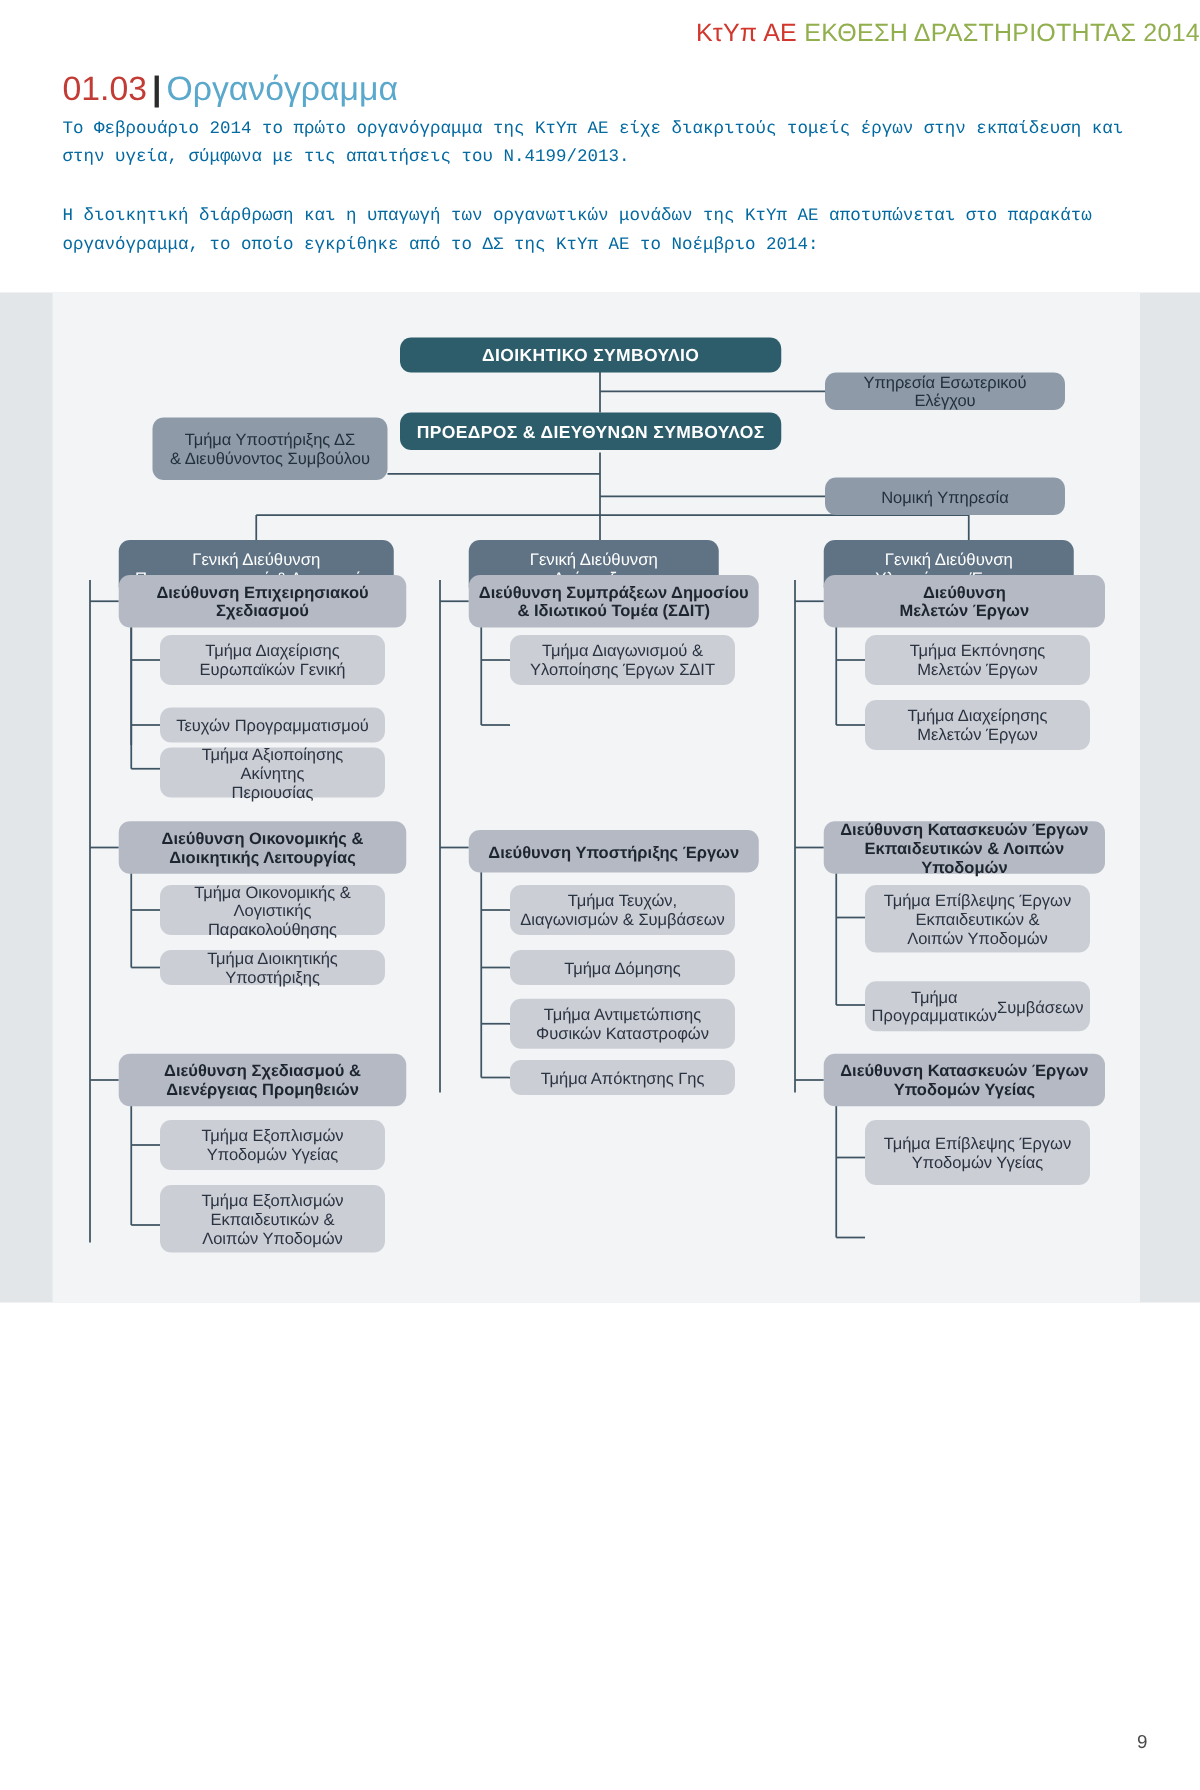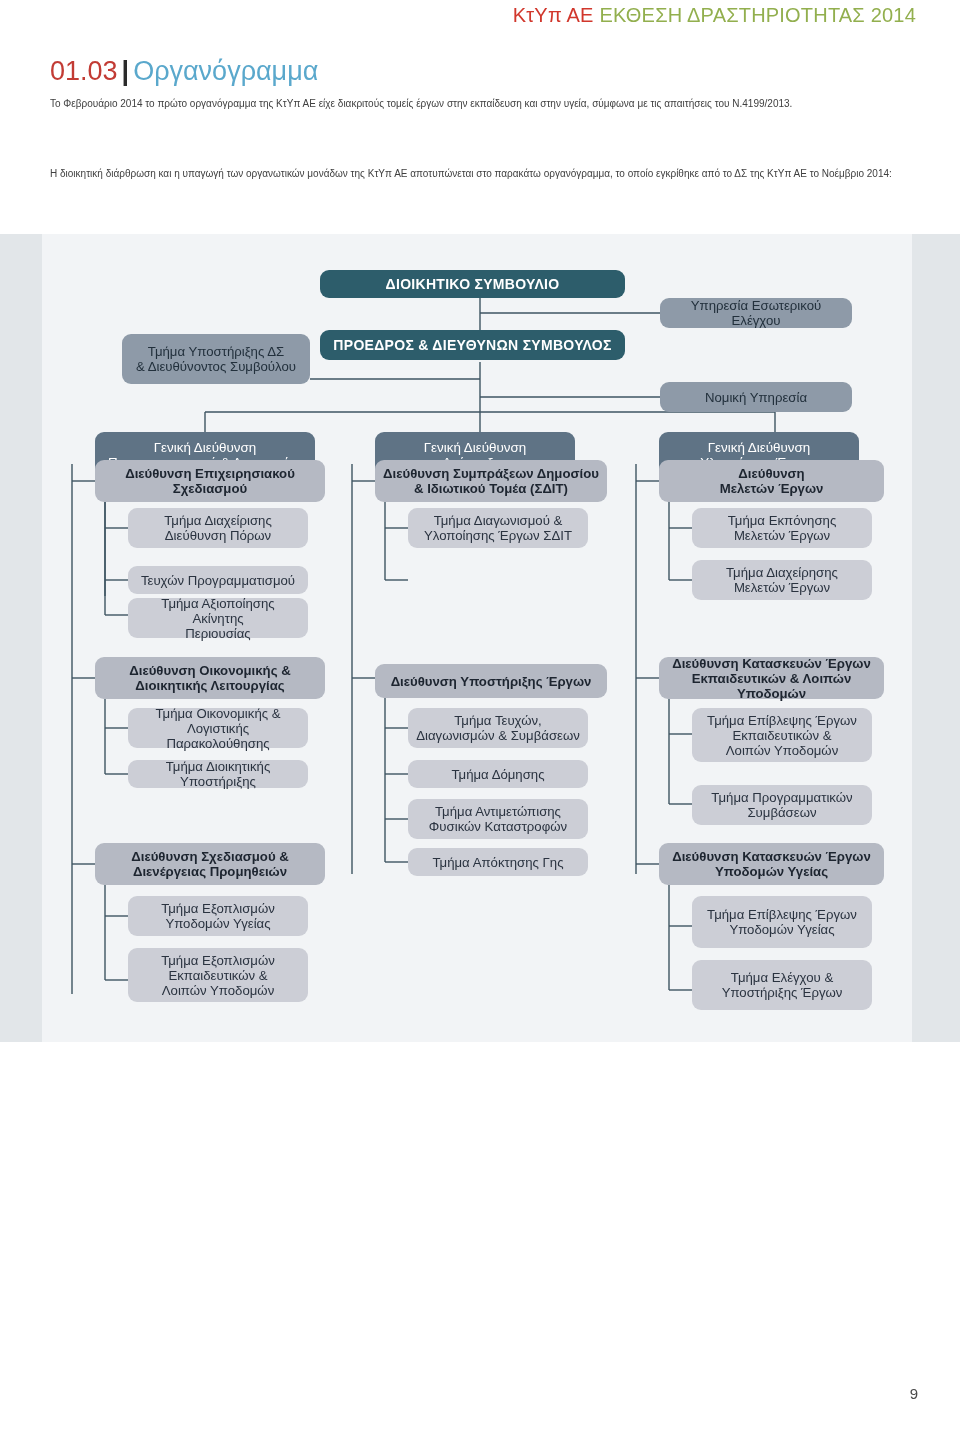--- a/index.html
+++ b/index.html
@@ -13,8 +13,8 @@
 
   
   .doc-header {
-    position: absolute; top: 4px; left: 0; width: 960px;
-    text-align: right; padding-right: 44px;
+    position: absolute; top: 16px; left: 0; width: 960px;
+    text-align: right; 
     font-size: 20px; letter-spacing: .2px; white-space: nowrap;
   }
   .doc-header .brand { color: #d1372c; }

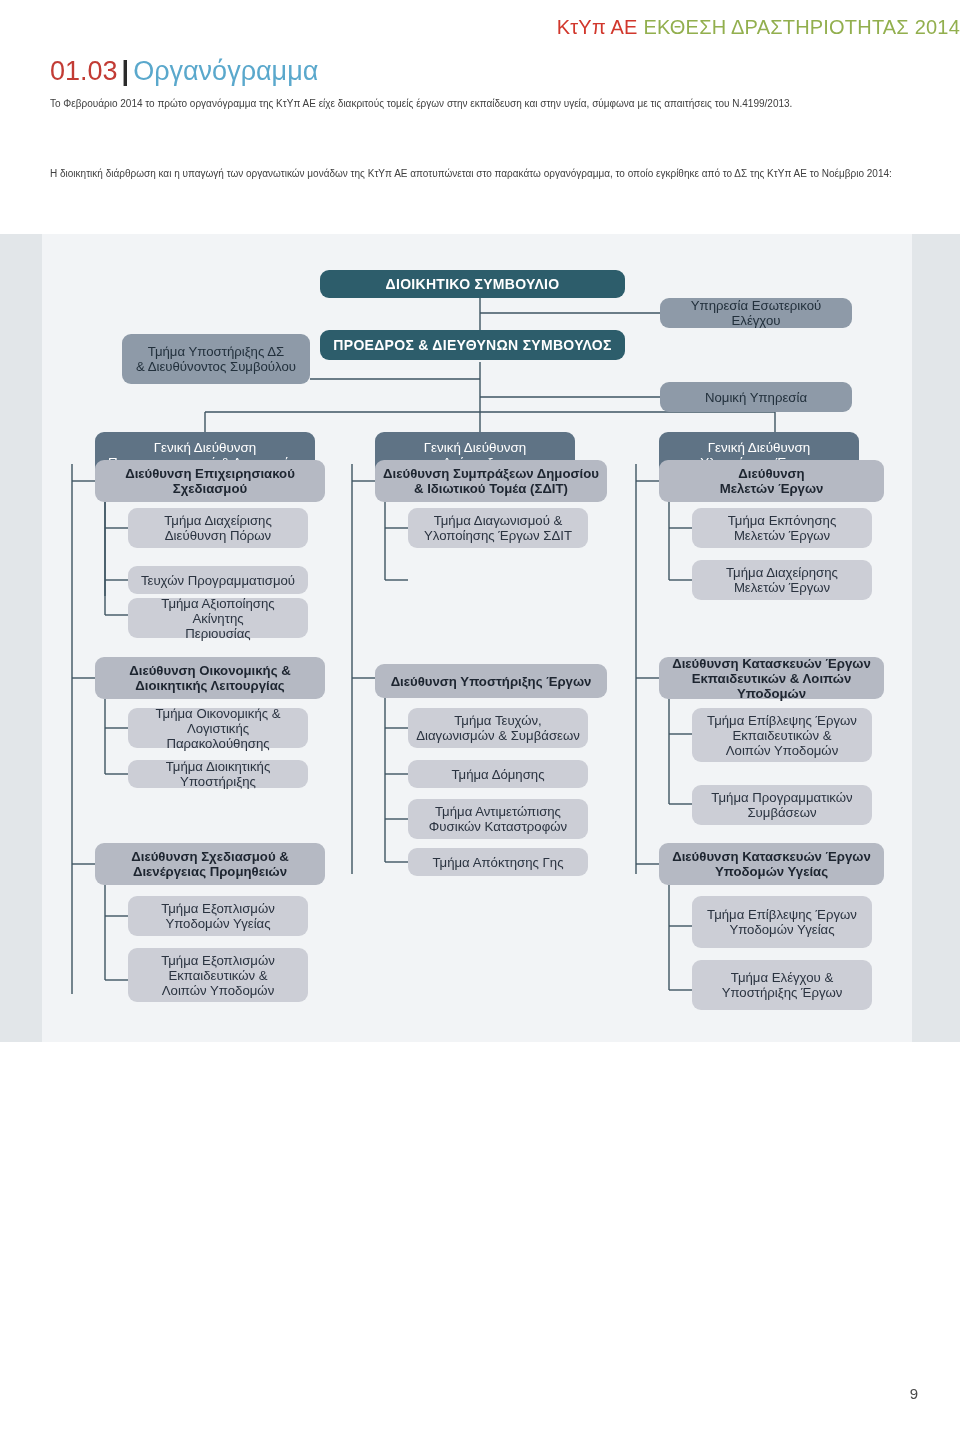--- a/index.html
+++ b/index.html
@@ -31,7 +31,7 @@
 
   .para {
     position: absolute; left: 50px; width: 878px;
-    color: #404040; font-size: 10px; line-height: 23px;
+    color: #0369a1; font-size: 14px; line-height: 23px; font-family: Liberation Mono, monospace;
   }
   .para.p1 { top: 92px; }
   .para.p2 { top: 162px; }

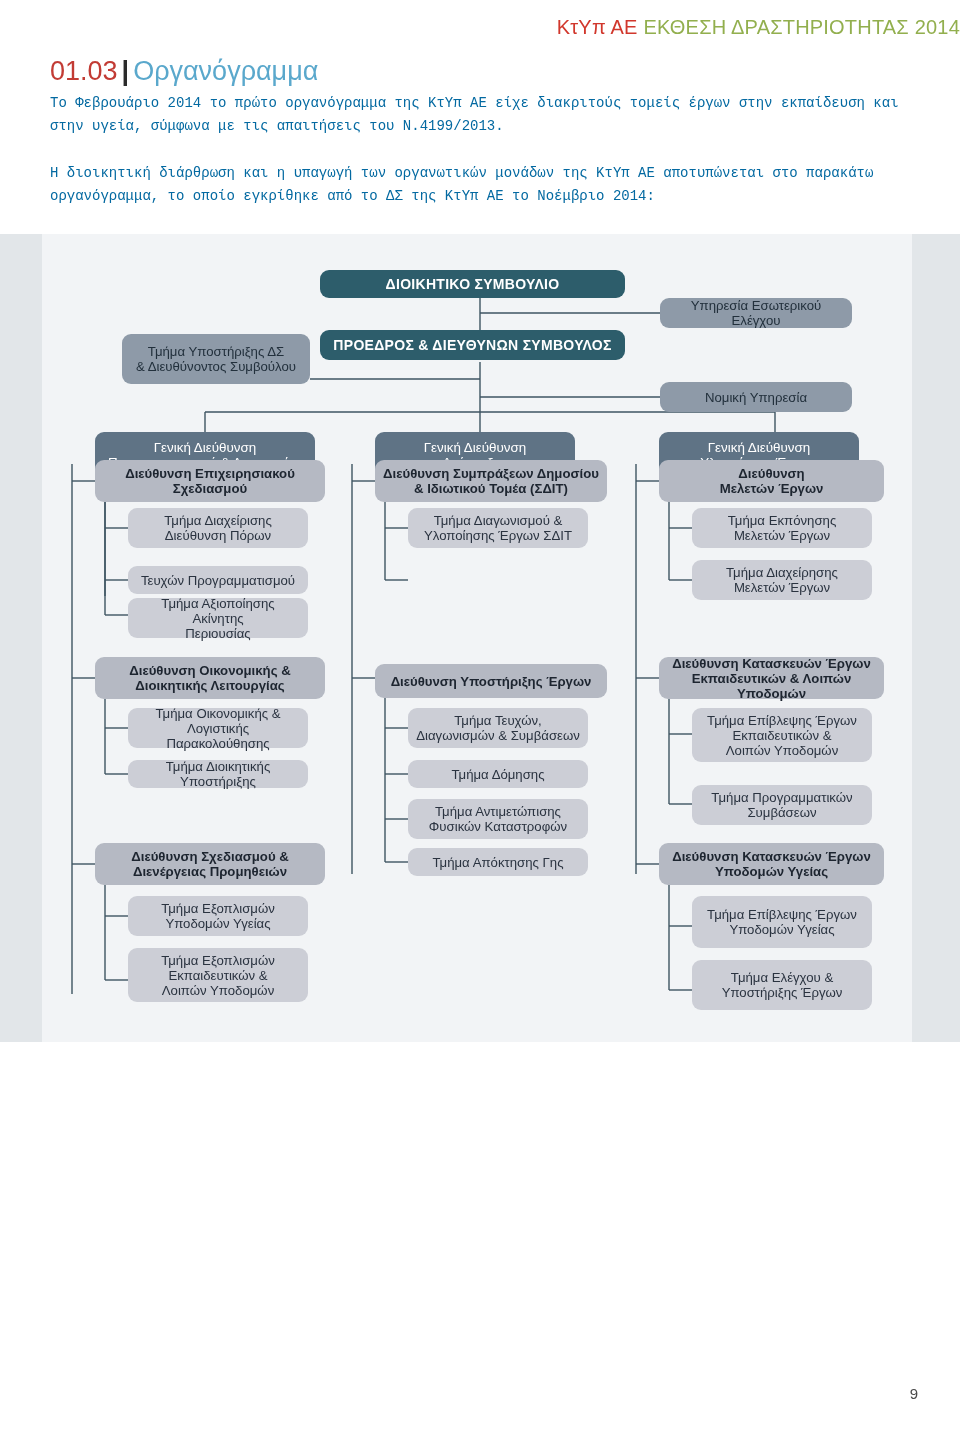--- a/index.html
+++ b/index.html
@@ -207,7 +207,7 @@
     </div>
     <div class="node lv-dept" style="left:128px; top:274px; width:180px; height:40px; flex-direction:column;">
       <span>Τμήμα Διαχείρισης</span>
-      <span>Διεύθυνση Πόρων</span>
+      <span>Ευρωπαϊκών Γενική</span>
     </div>
     <div class="node lv-dept" style="left:128px; top:332px; width:180px; height:28px;">Τευχών Προγραμματισμού</div>
     <div class="node lv-dept" style="left:128px; top:364px; width:180px; height:40px; flex-direction:column;">

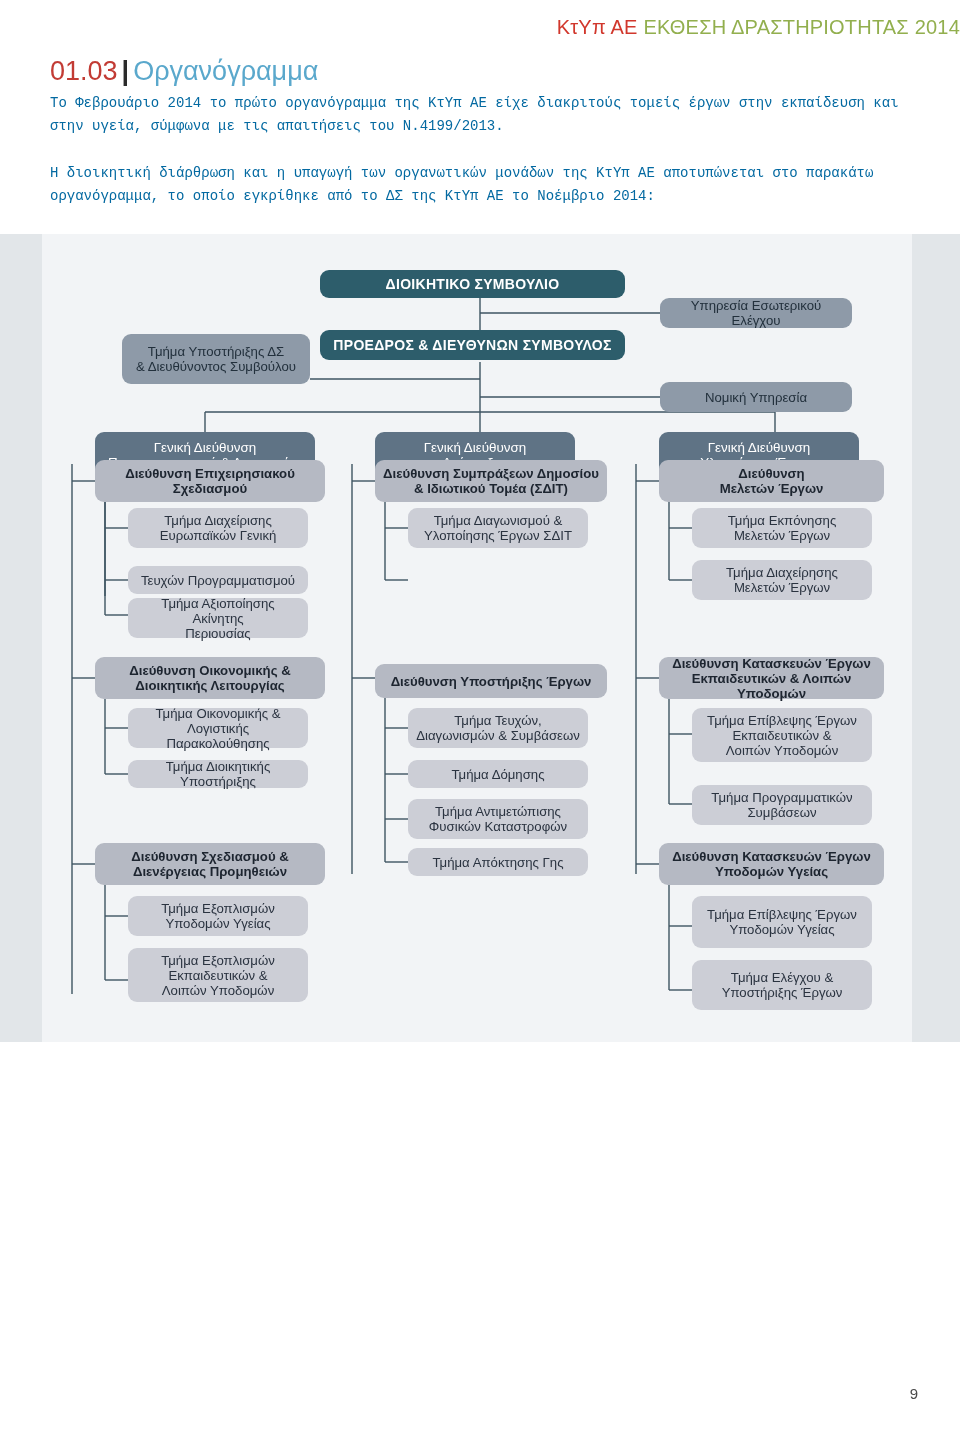--- a/index.html
+++ b/index.html
@@ -282,7 +282,7 @@
       <span>Εκπαιδευτικών &amp;</span>
       <span>Λοιπών Υποδομών</span>
     </div>
-    <div class="node lv-dept" style="left:692px; top:551px; width:180px; height:40px; flex-direction:column;">
+    <div class="node lv-dept" style="left:692px; top:551px; width:180px; height:40px; flex-direction:row;">
       <span>Τμήμα Προγραμματικών</span>
       <span>Συμβάσεων</span>
     </div>

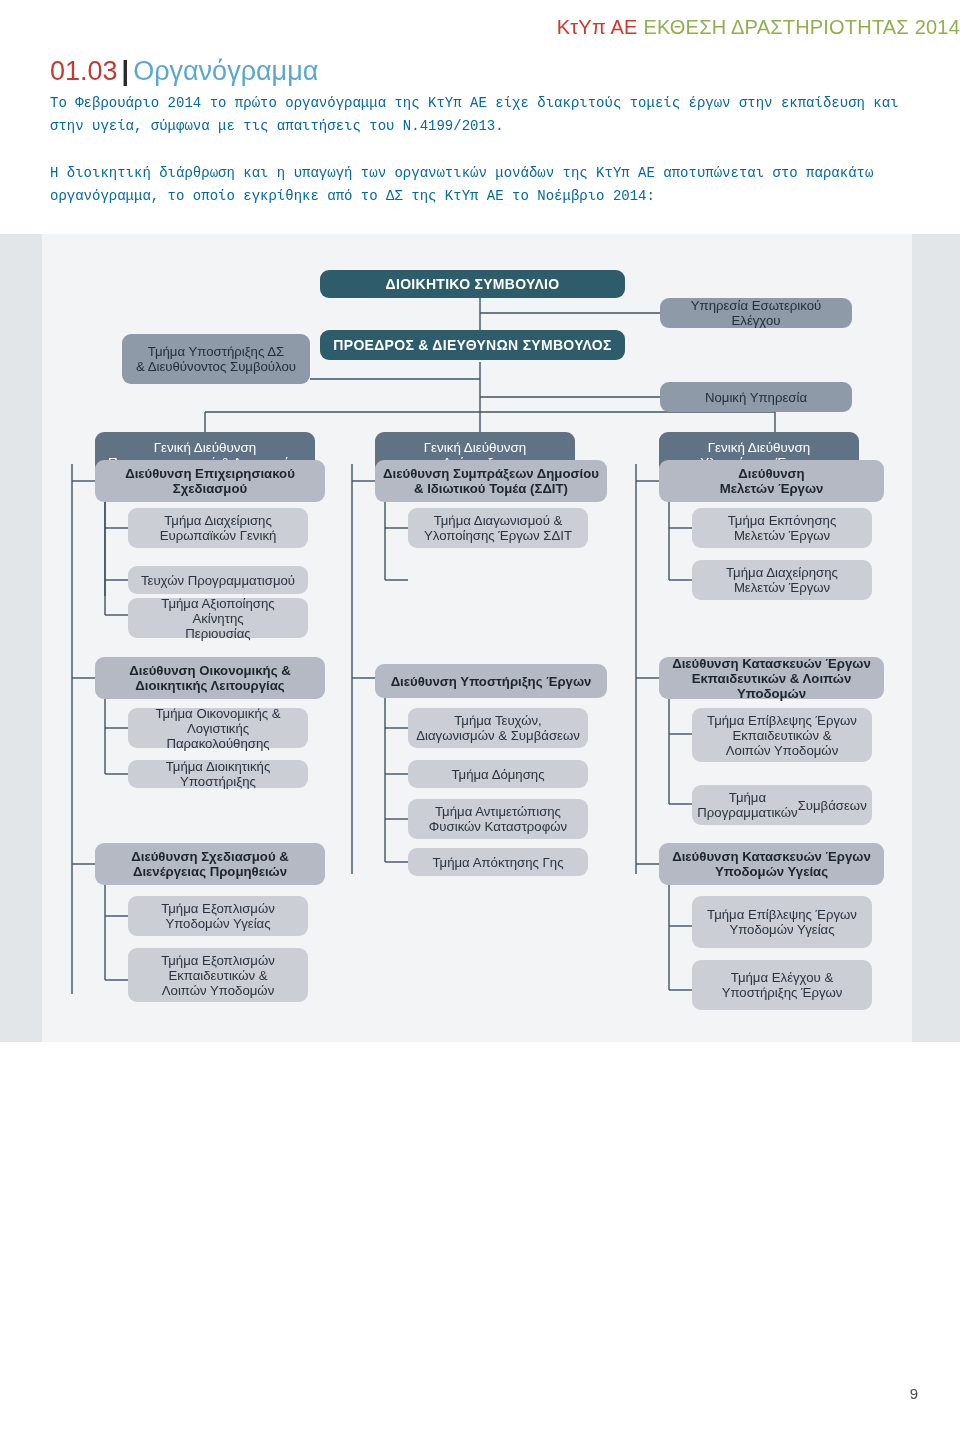--- a/index.html
+++ b/index.html
@@ -295,10 +295,6 @@
       <span>Τμήμα Επίβλεψης Έργων</span>
       <span>Υποδομών Υγείας</span>
     </div>
-    <div class="node lv-dept" style="left:692px; top:726px; width:180px; height:50px; flex-direction:column;">
-      <span>Τμήμα Ελέγχου &amp;</span>
-      <span>Υποστήριξης Έργων</span>
-    </div>
 
   </div>
 

